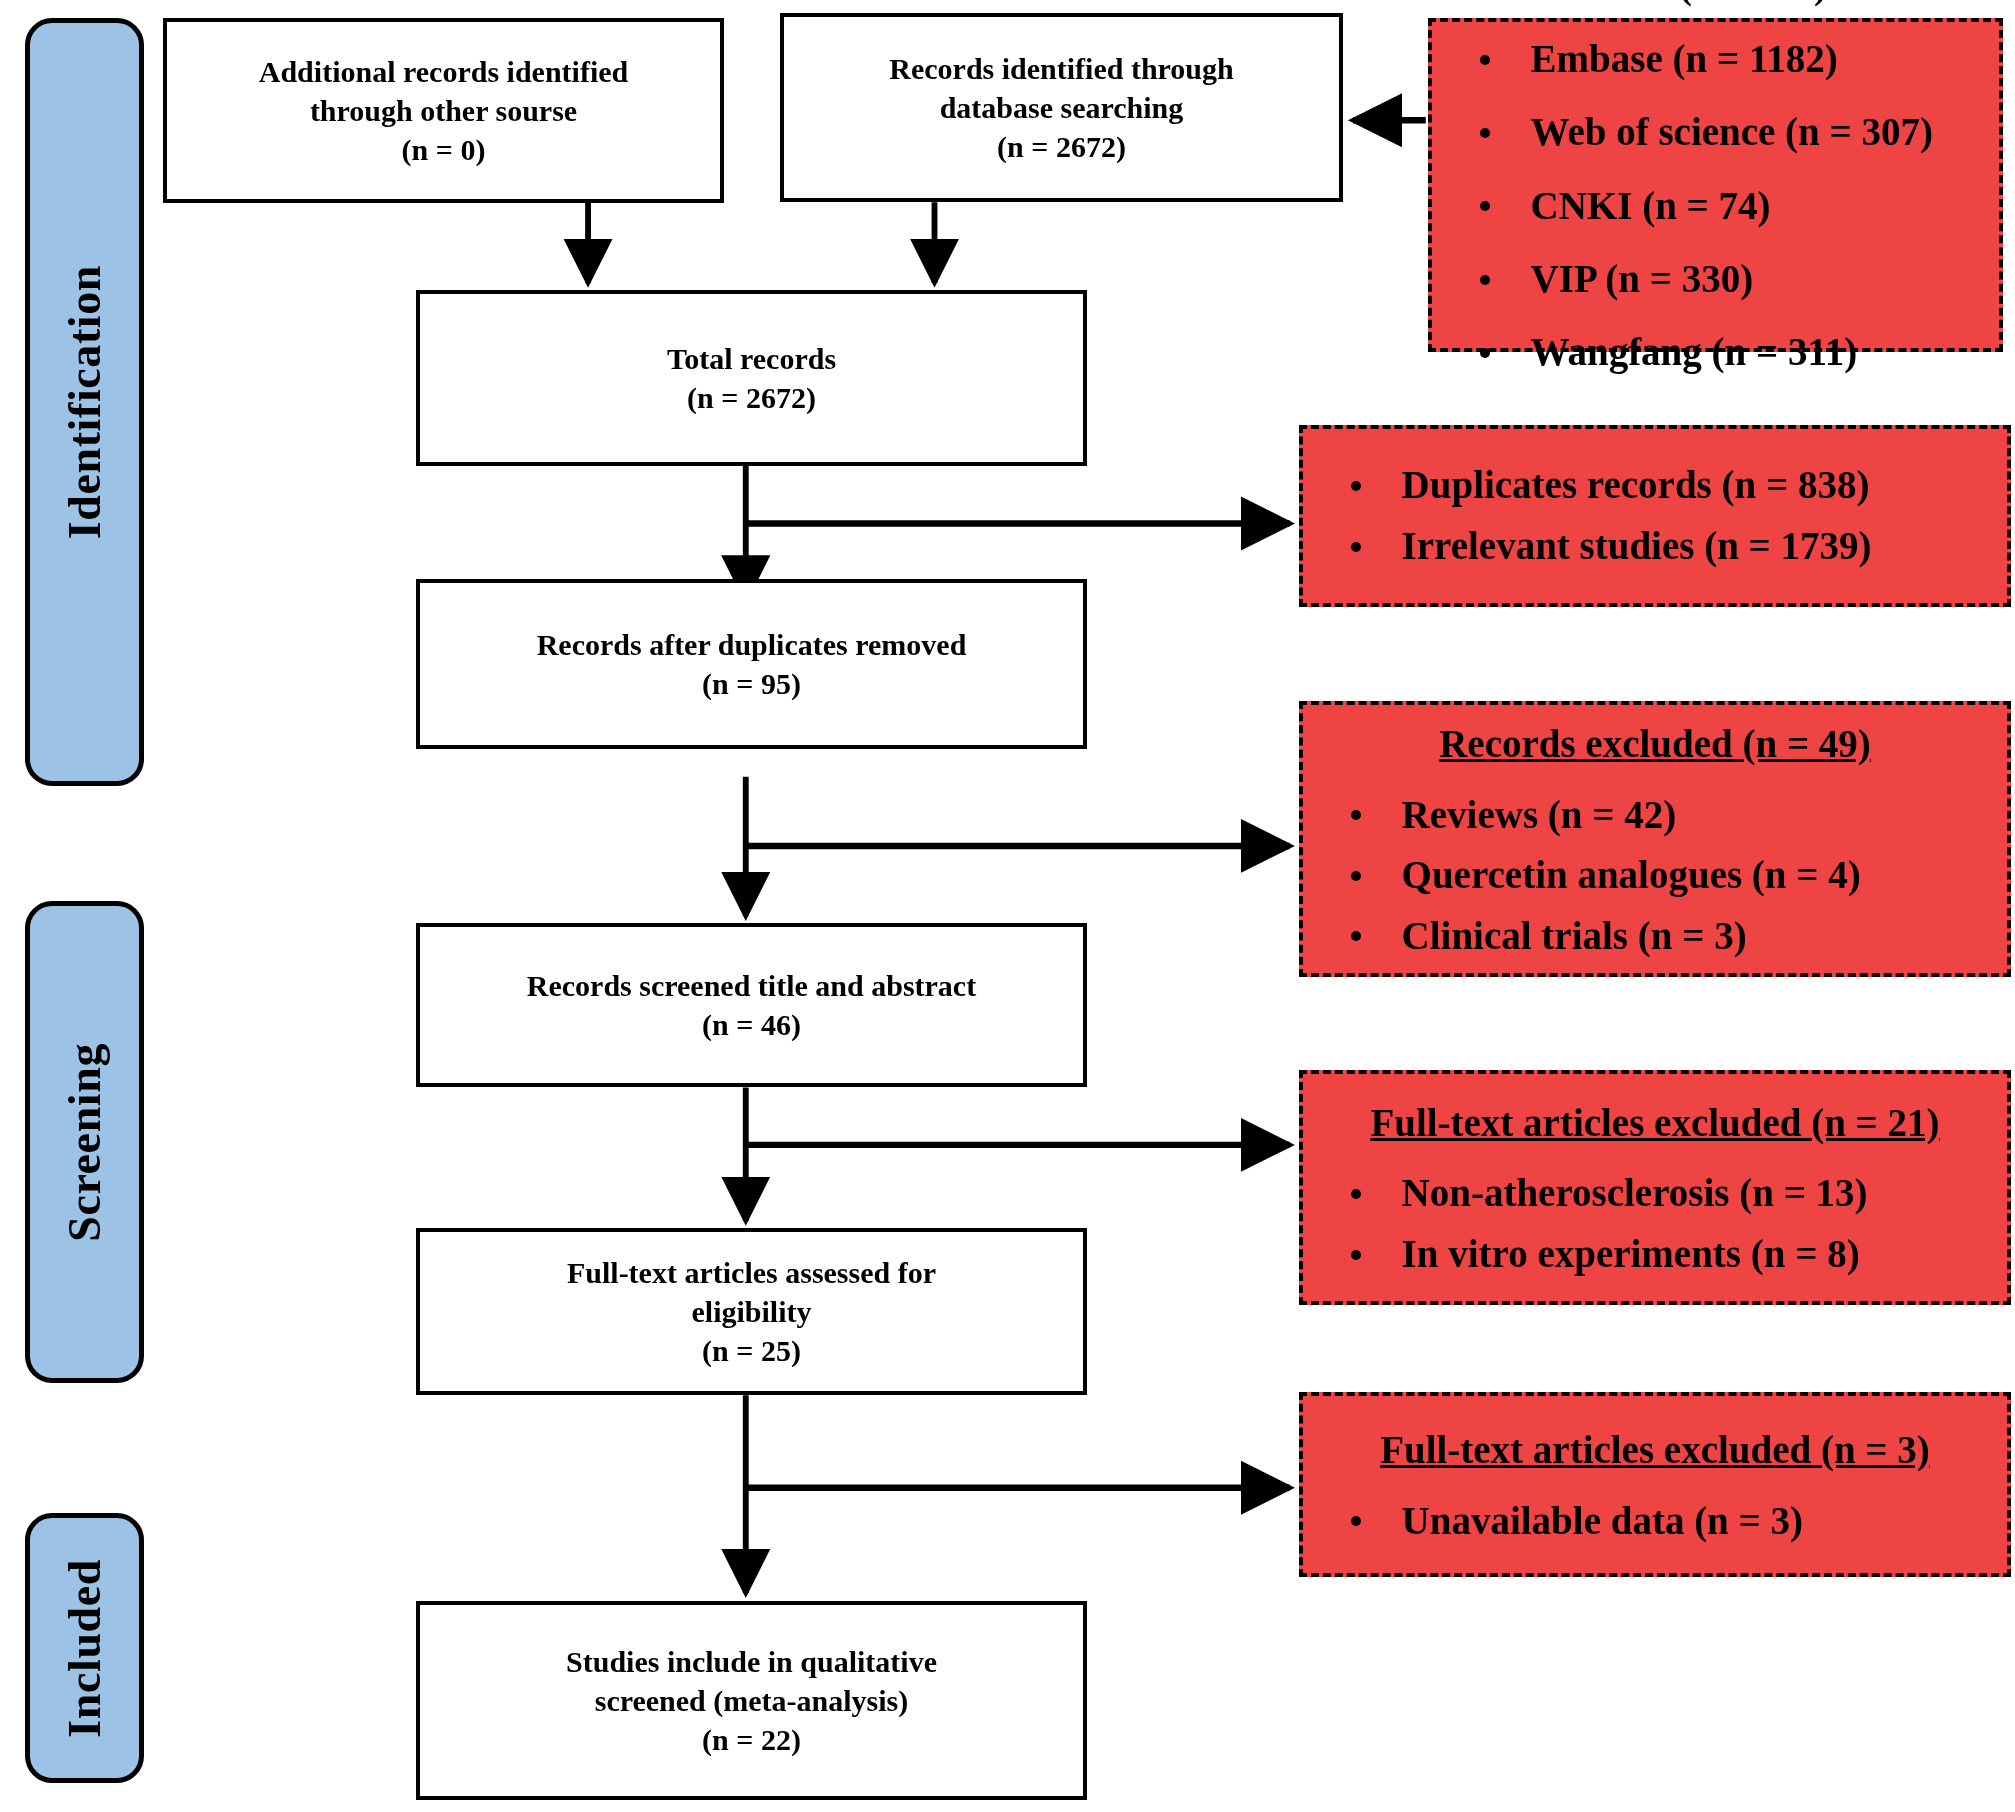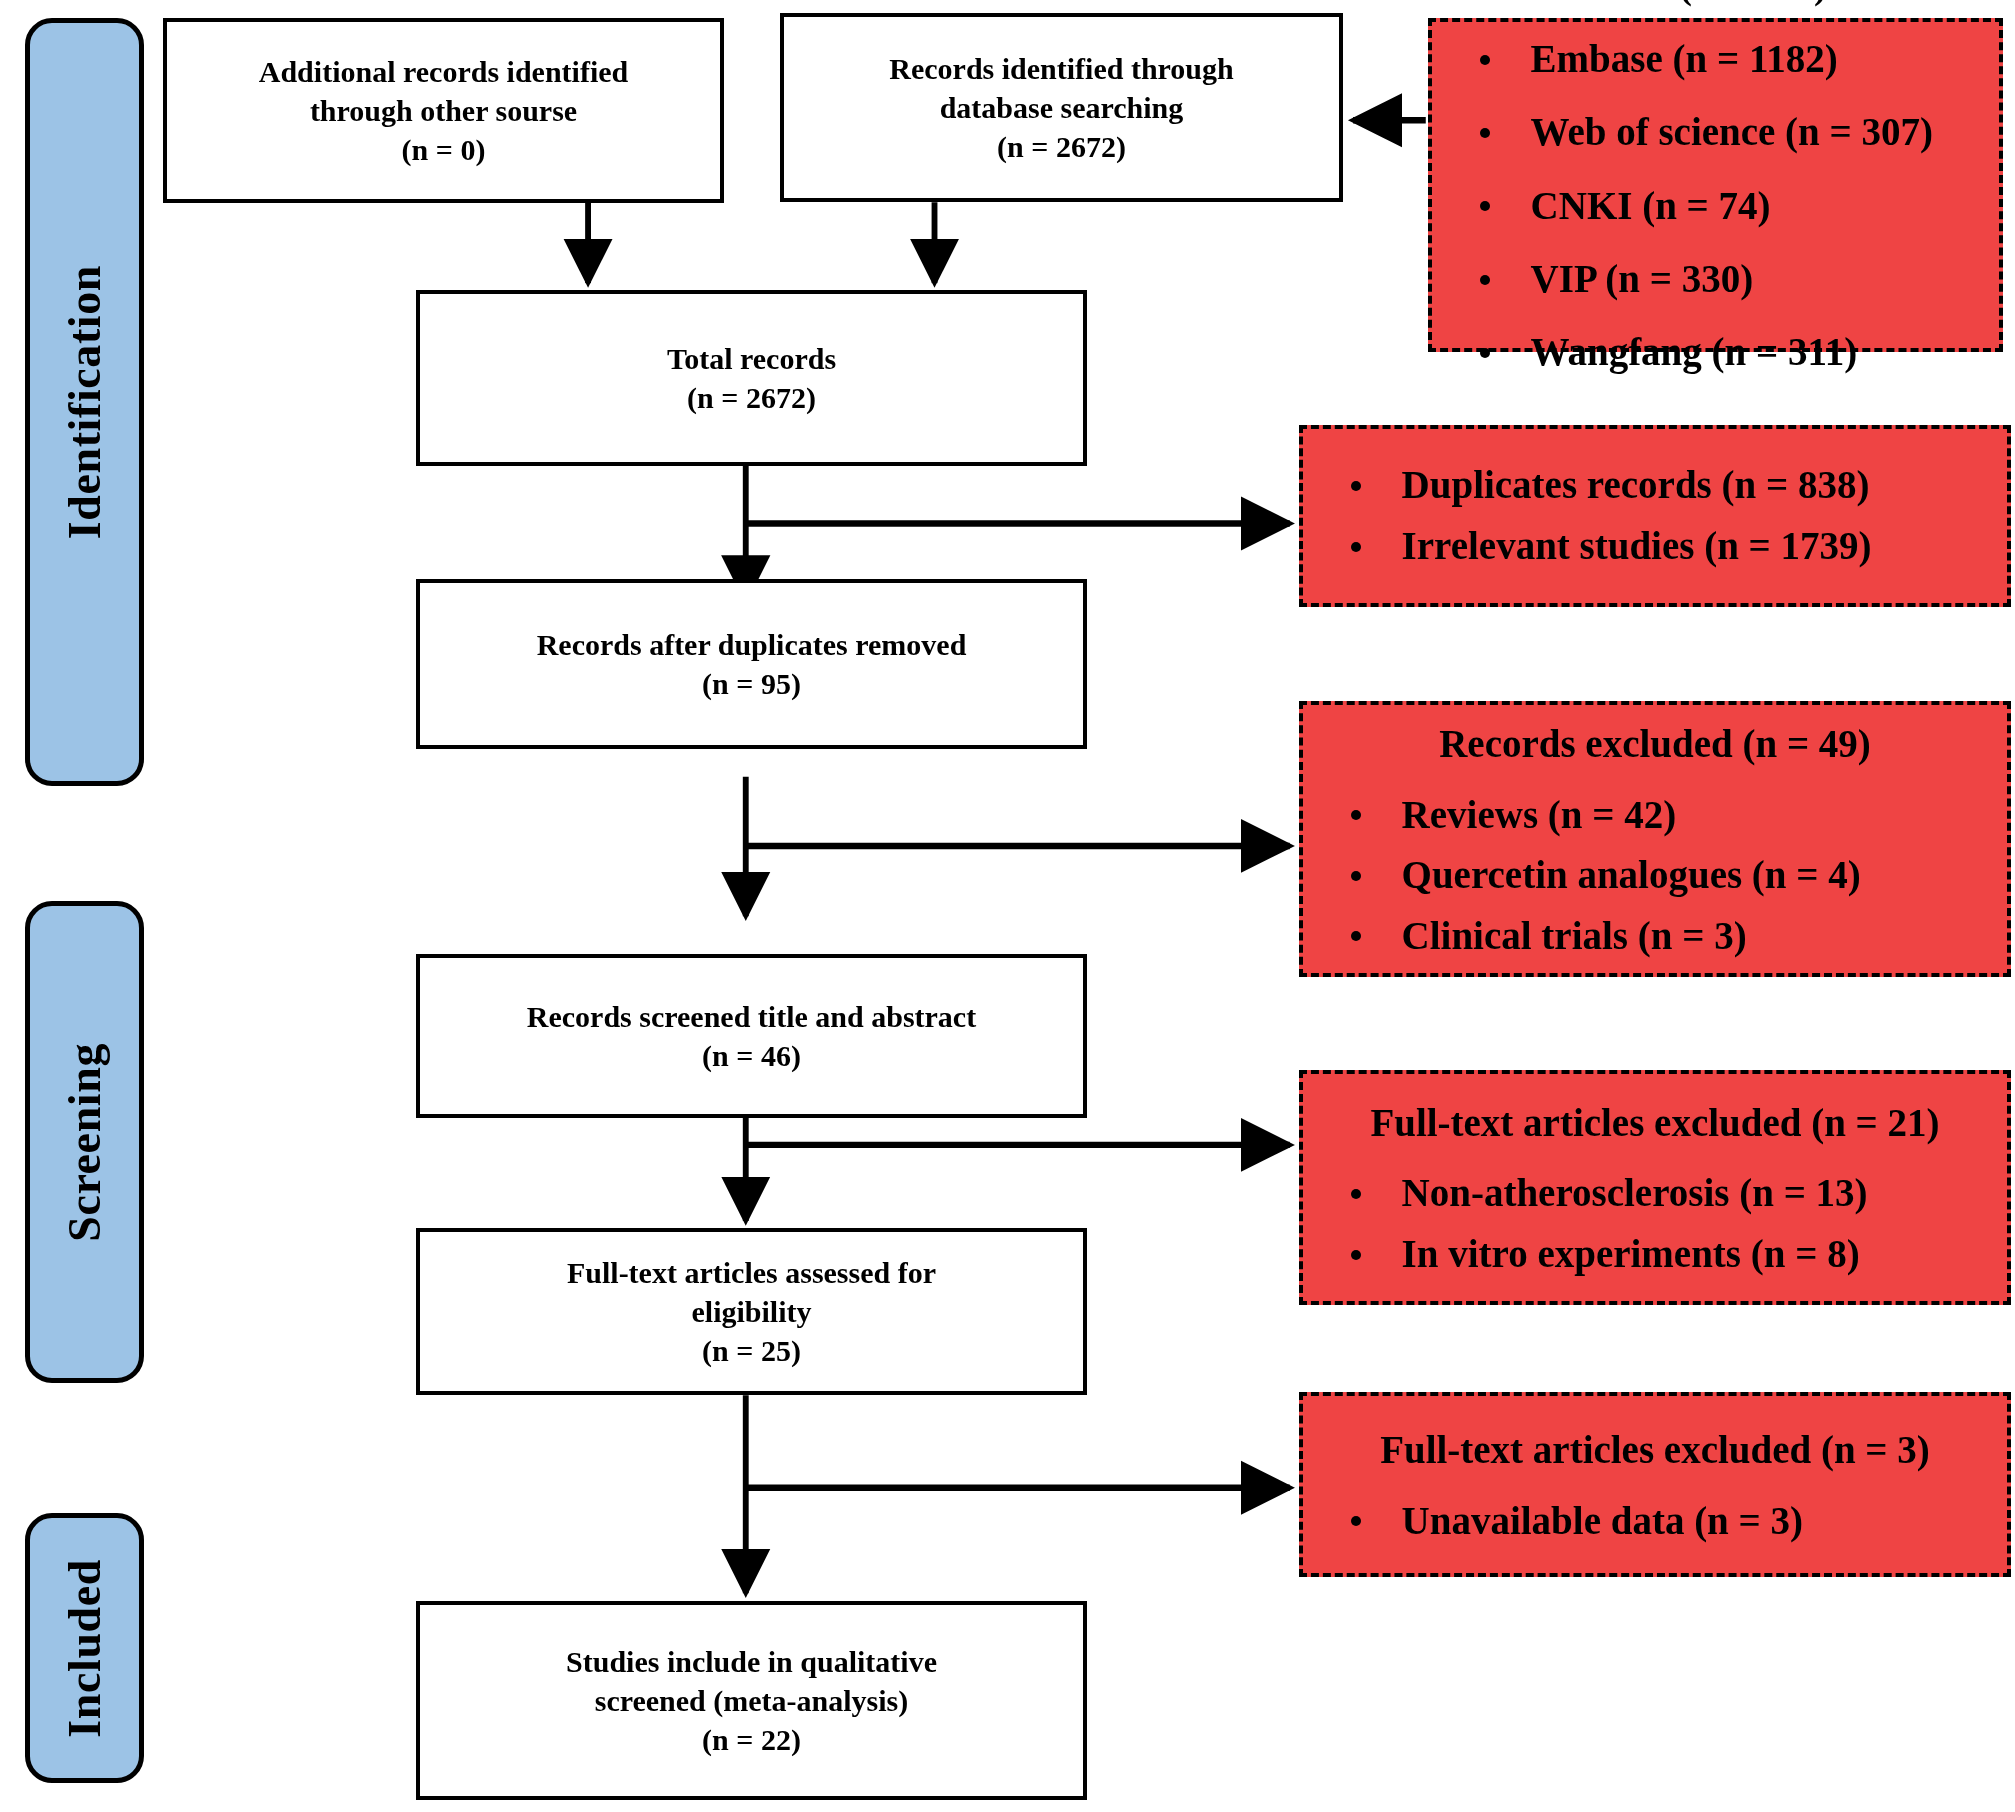--- a/index.html
+++ b/index.html
@@ -88,6 +88,7 @@
     text-align: center;
     margin-bottom: 24.6px;
     white-space: nowrap;
+    text-decoration: underline;
   }
   .bullets {
     list-style: none;

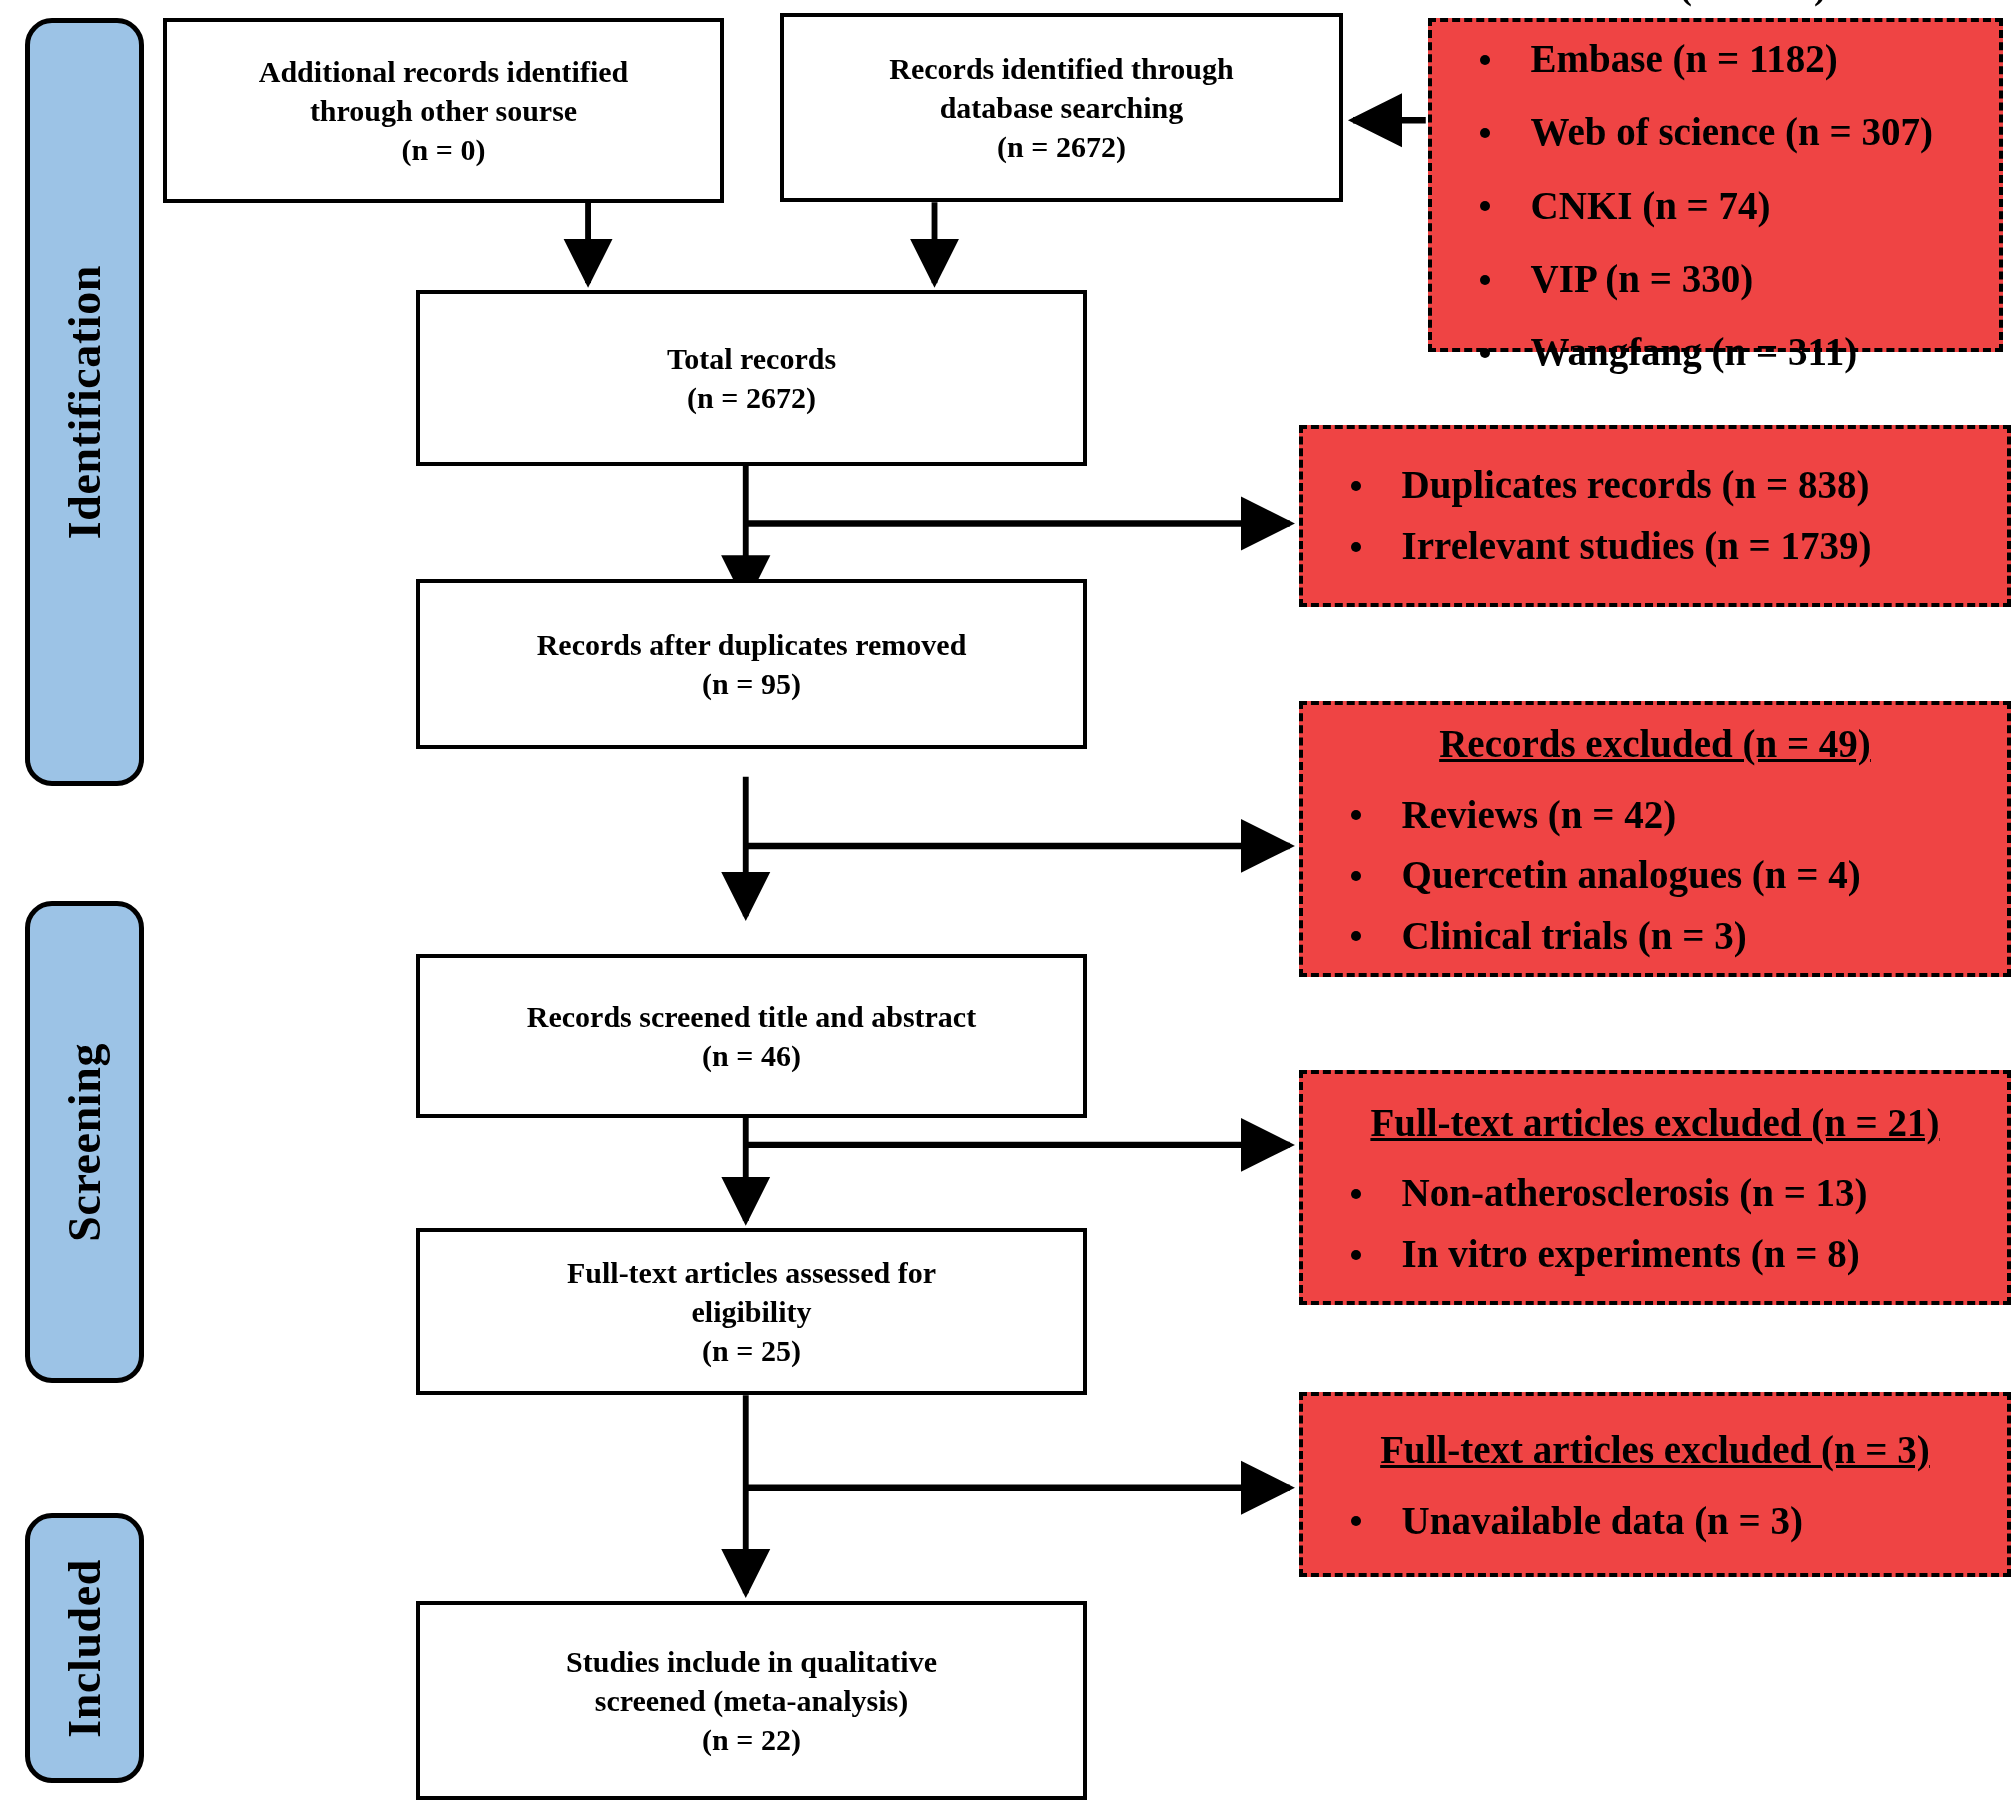--- a/index.html
+++ b/index.html
@@ -195,7 +195,7 @@
     <div class="line">(n = 95)</div>
   </div>
 
-  <div class="node" style="left:416px; top:923px; width:671px; height:164px;margin-top:31px;">
+  <div class="node" style="left:416px; top:923px; width:671px; height:164px;">
     <div class="line">Records  screened  title and abstract</div>
     <div class="line">(n = 46)</div>
   </div>

